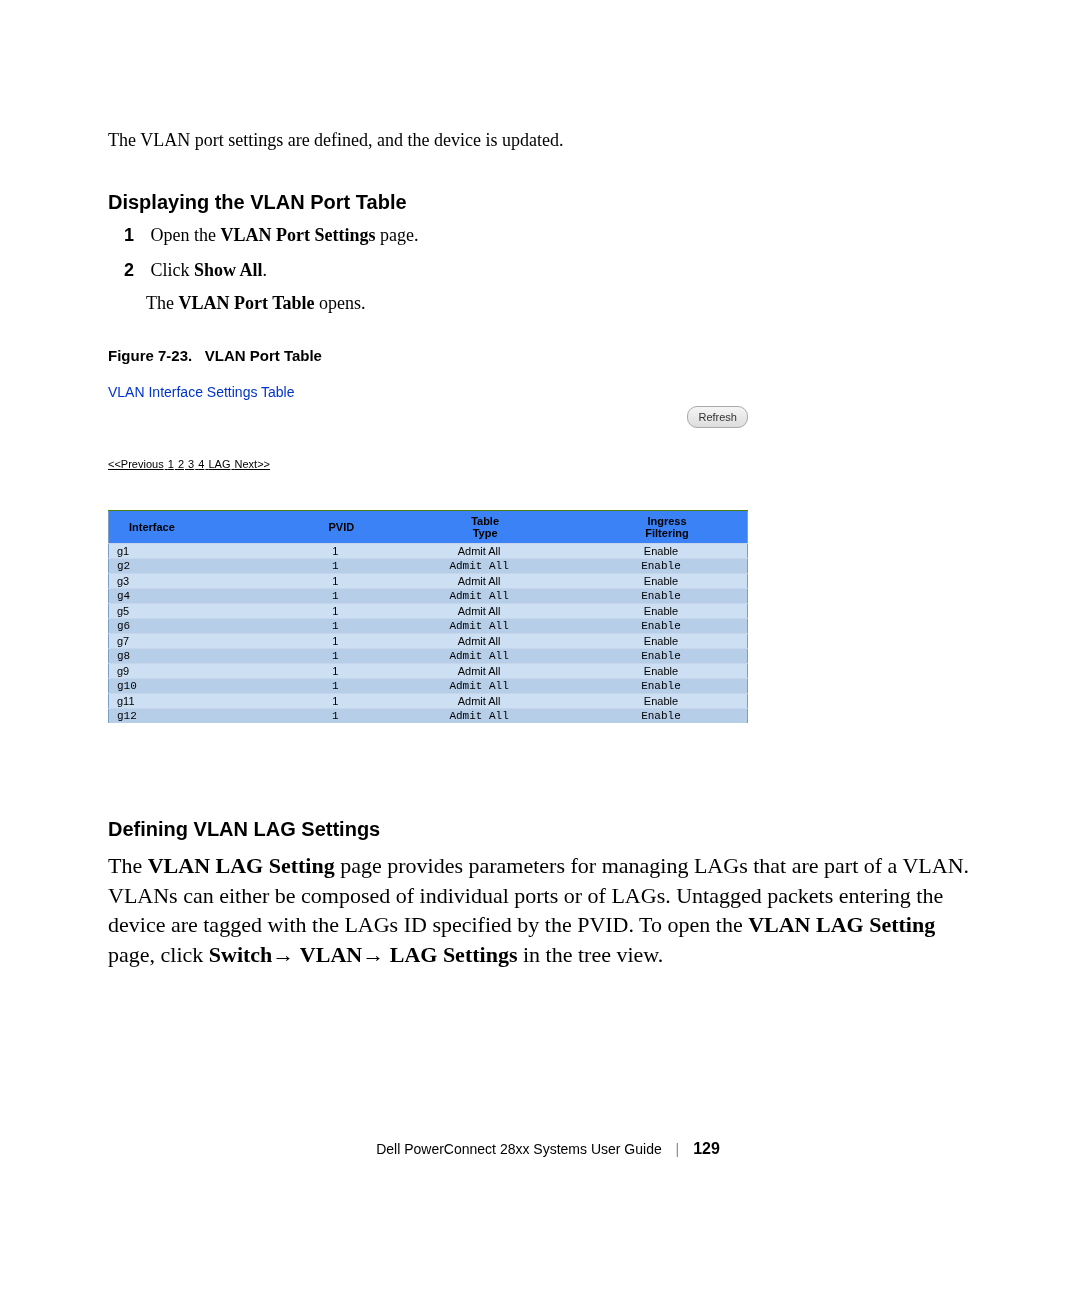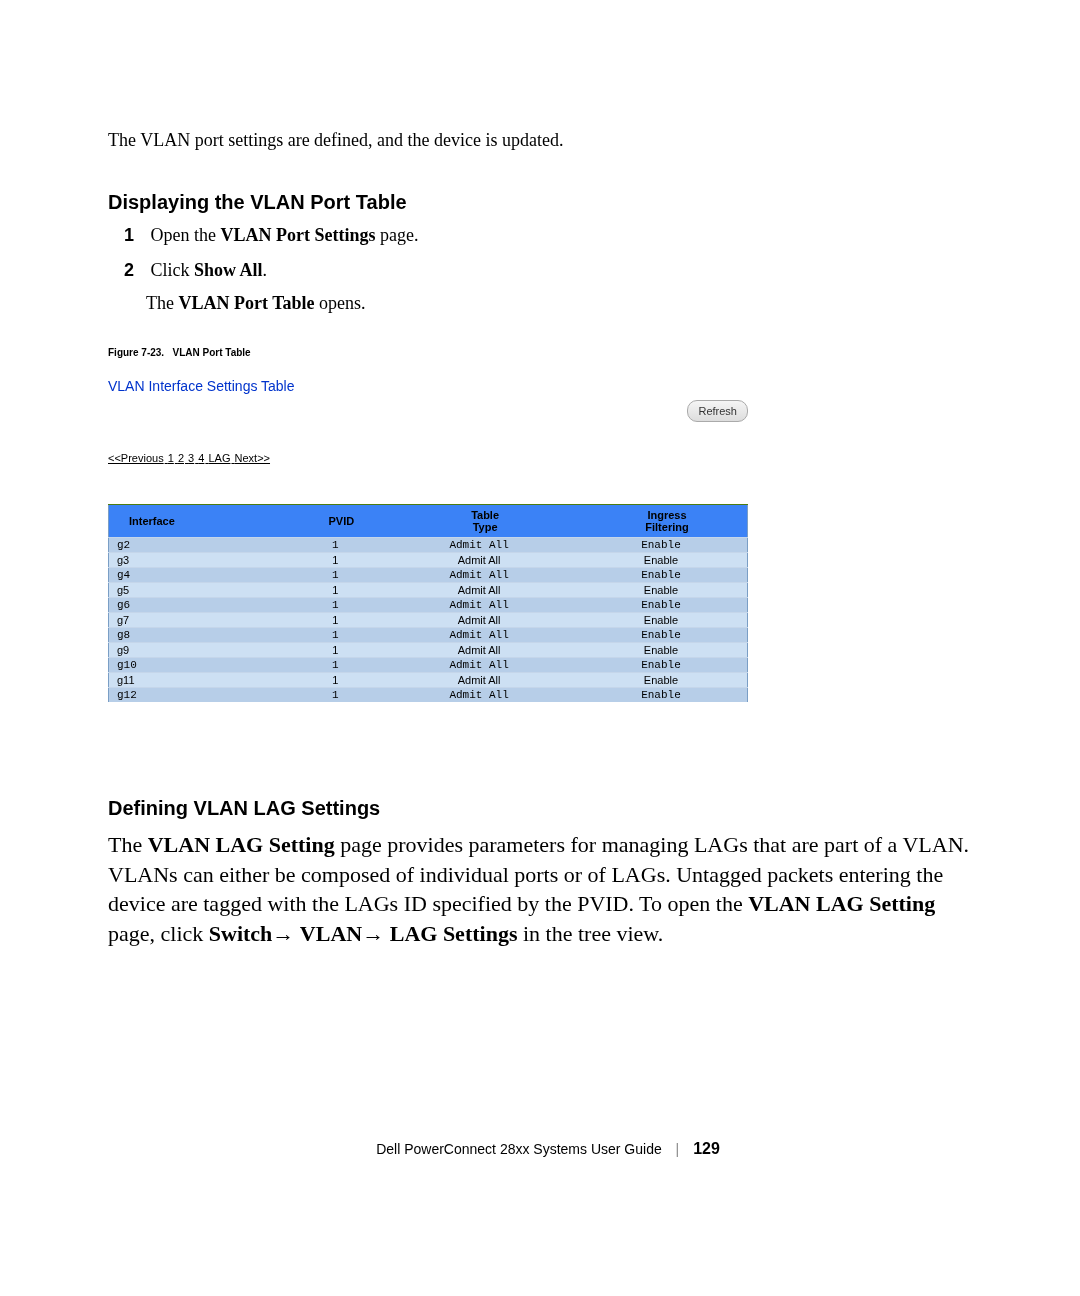--- a/index.html
+++ b/index.html
@@ -48,7 +48,7 @@
   .figure-caption {
     font-family: Arial, Helvetica, sans-serif;
     font-weight: bold;
-    font-size: 10px;
+    font-size: 15px;
     margin: 30px 0 20px 0;
   }
 

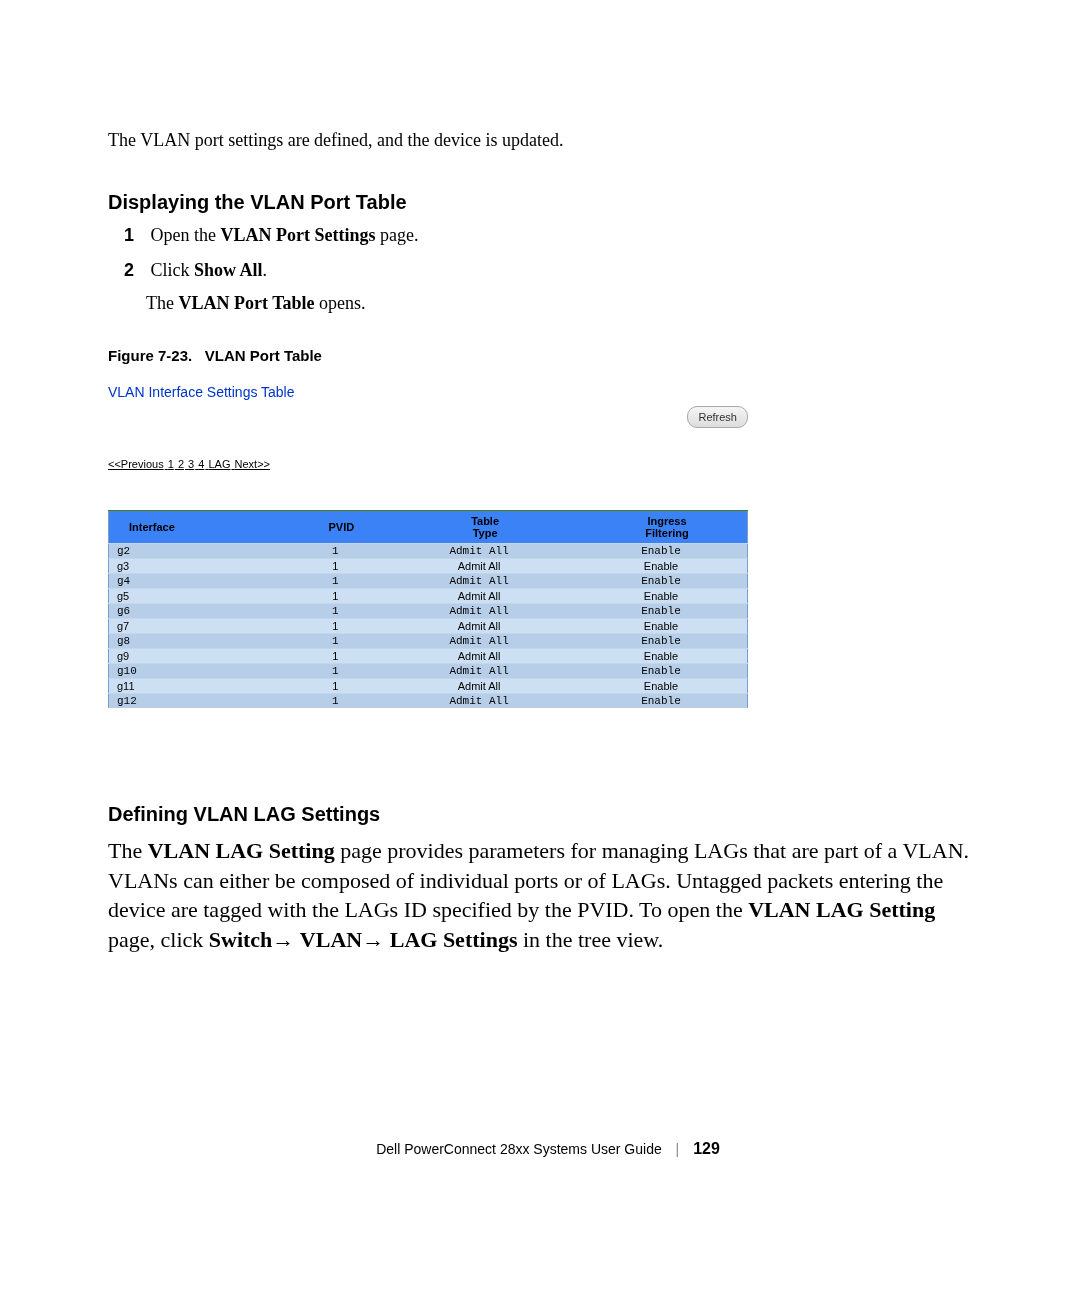--- a/index.html
+++ b/index.html
@@ -204,6 +204,12 @@
         </tr>
       </thead>
       <tbody id="vlan-tbody">
+          <tr class="odd">
+            <td>g1</td>
+            <td class="center">1</td>
+            <td class="center">Admit All</td>
+            <td class="center">Enable</td>
+          </tr>
           <tr class="even">
             <td>g2</td>
             <td class="center">1</td>

